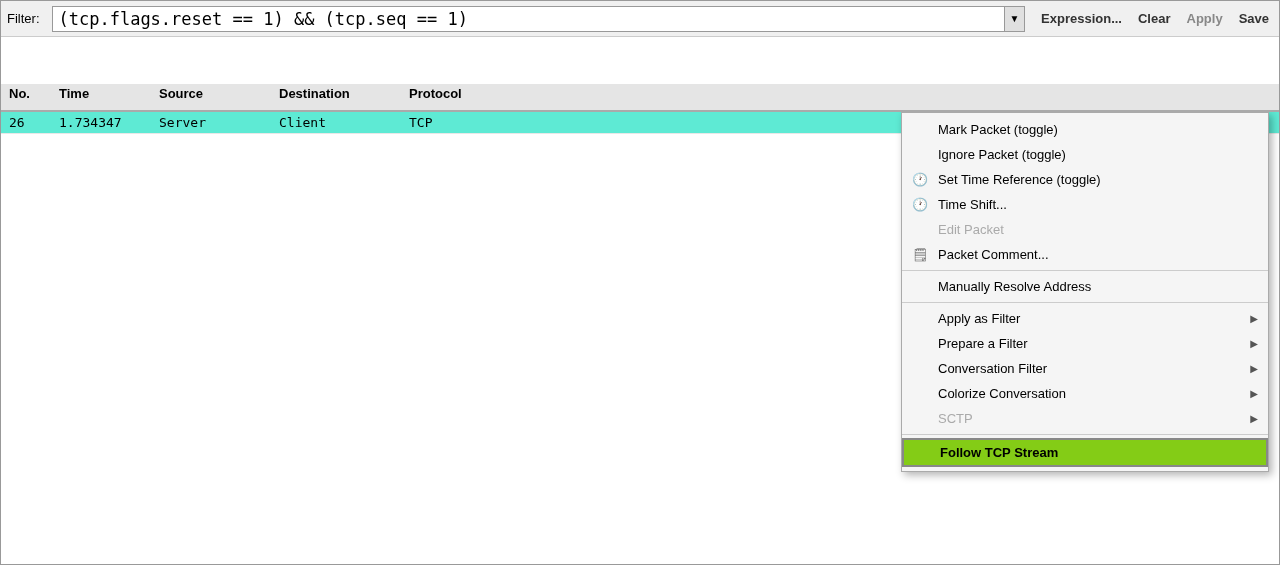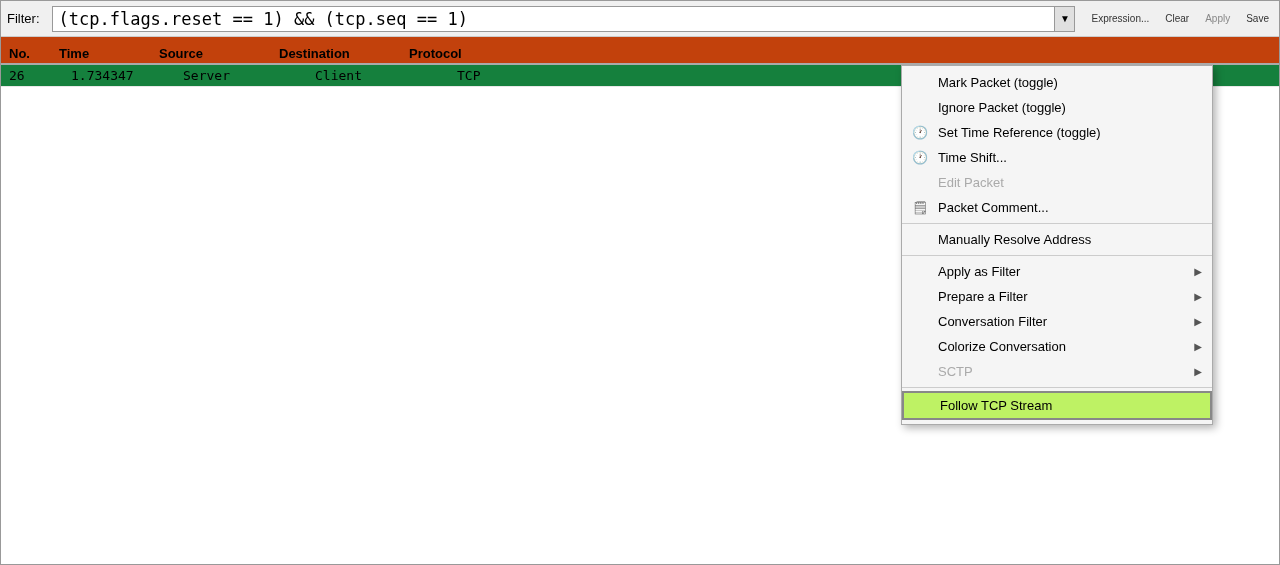--- a/index.html
+++ b/index.html
@@ -77,9 +77,10 @@
       background: none;
       border: none;
       cursor: pointer;
-      font-size: 10px;
+      font-size: 13px;
       color: #333;
       padding: 2px 4px;
+      font-weight: bold;
     }
 
     .filter-btn.apply {

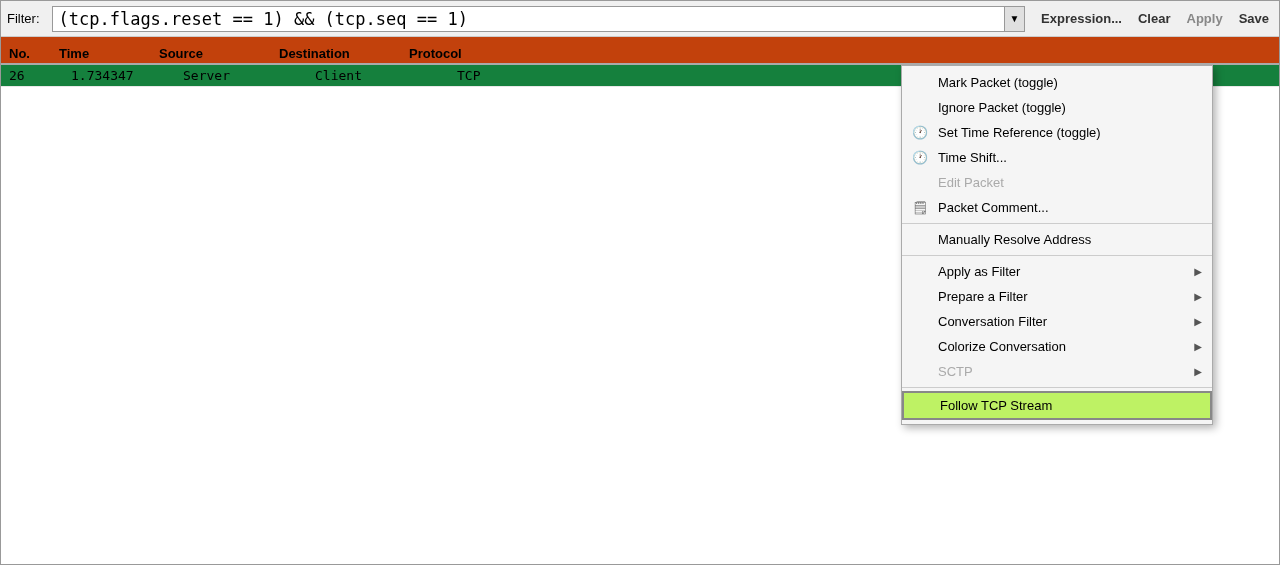--- a/index.html
+++ b/index.html
@@ -94,11 +94,12 @@
     
     .packet-header {
       display: flex;
-      background: #c2410c;
+      background: #e5e5e5;
       border-bottom: 2px solid #aaa;
       padding: 2px 0;
       height: 28px;
-      align-items: flex-end;
+      align-items: flex-start;
+      margin-top: 47px;
     }
 
     .col-header {

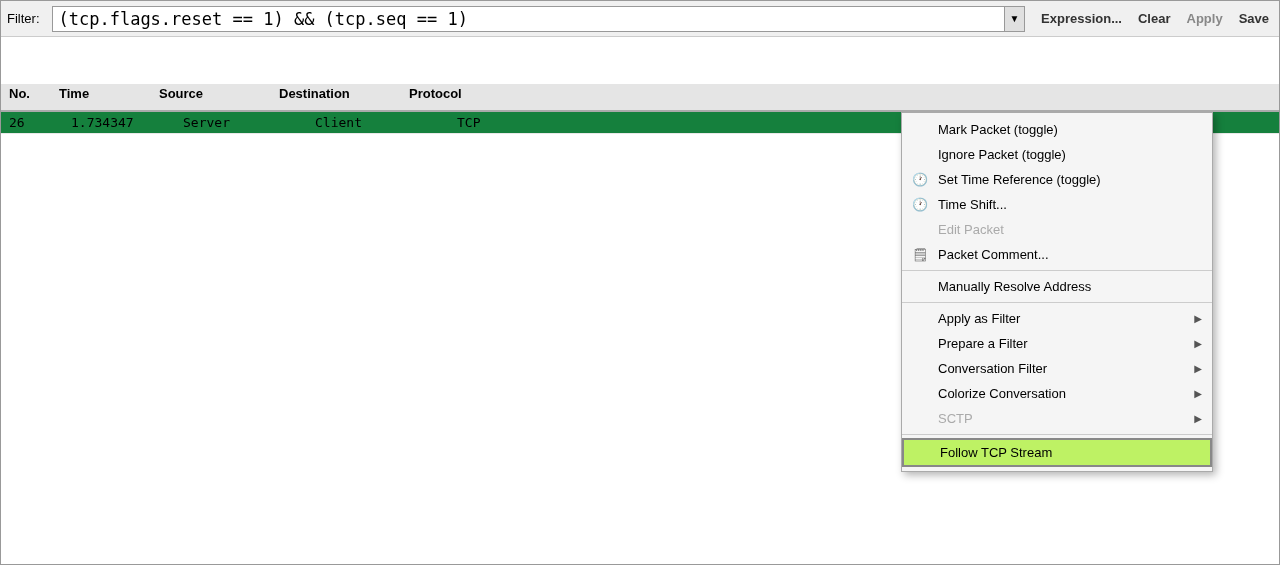--- a/index.html
+++ b/index.html
@@ -135,8 +135,7 @@
     }
 
     .packet-row.selected {
-      background: #15803d;
-      gap: 12px;
+      background: #5eead4;
     }
 
     .packet-row .col-no,

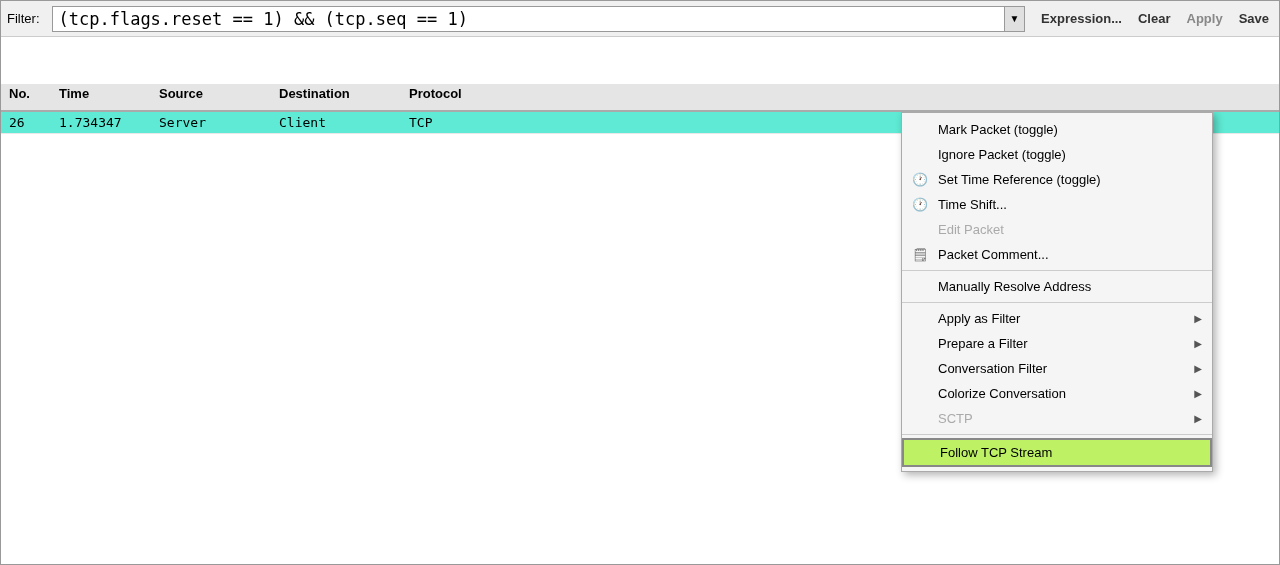--- a/index.html
+++ b/index.html
@@ -158,7 +158,7 @@
       background: #f5f5f5;
       border: 1px solid #aaa;
       box-shadow: 3px 3px 8px rgba(0,0,0,0.3);
-      width: 312px;
+      width: 368px;
       z-index: 100;
       padding: 4px 0;
     }

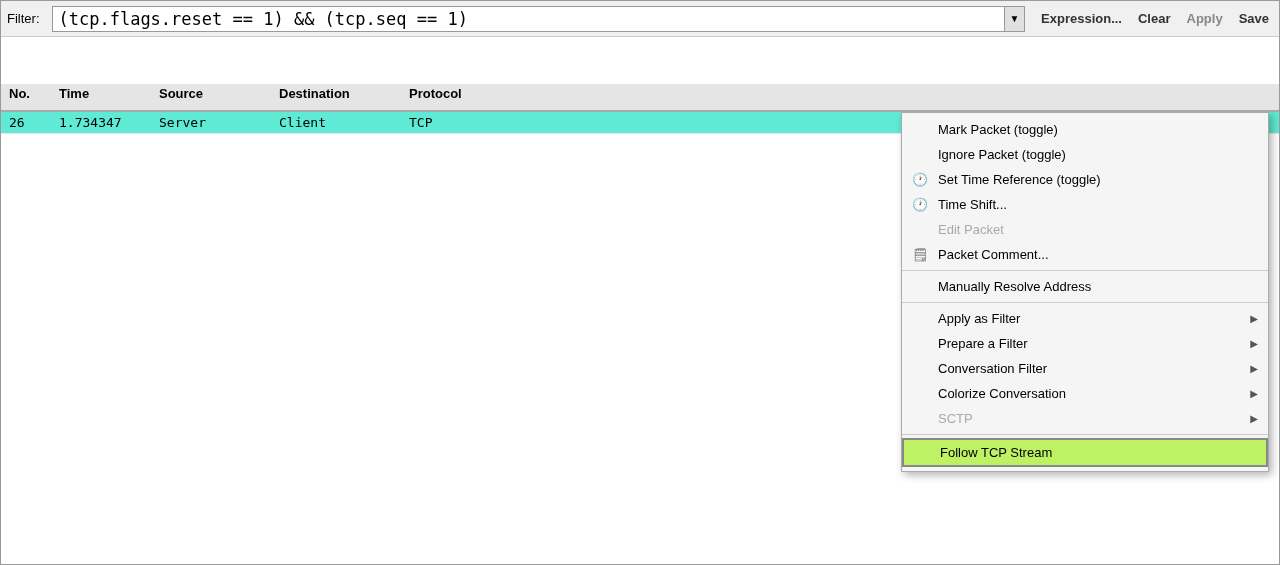--- a/index.html
+++ b/index.html
@@ -181,7 +181,8 @@
 
     .ctx-item.highlighted {
       border: 2px solid #888;
-      background: #bef264;
+      background: #84cc16;
+      font-weight: bold;
     }
 
     .ctx-separator {

